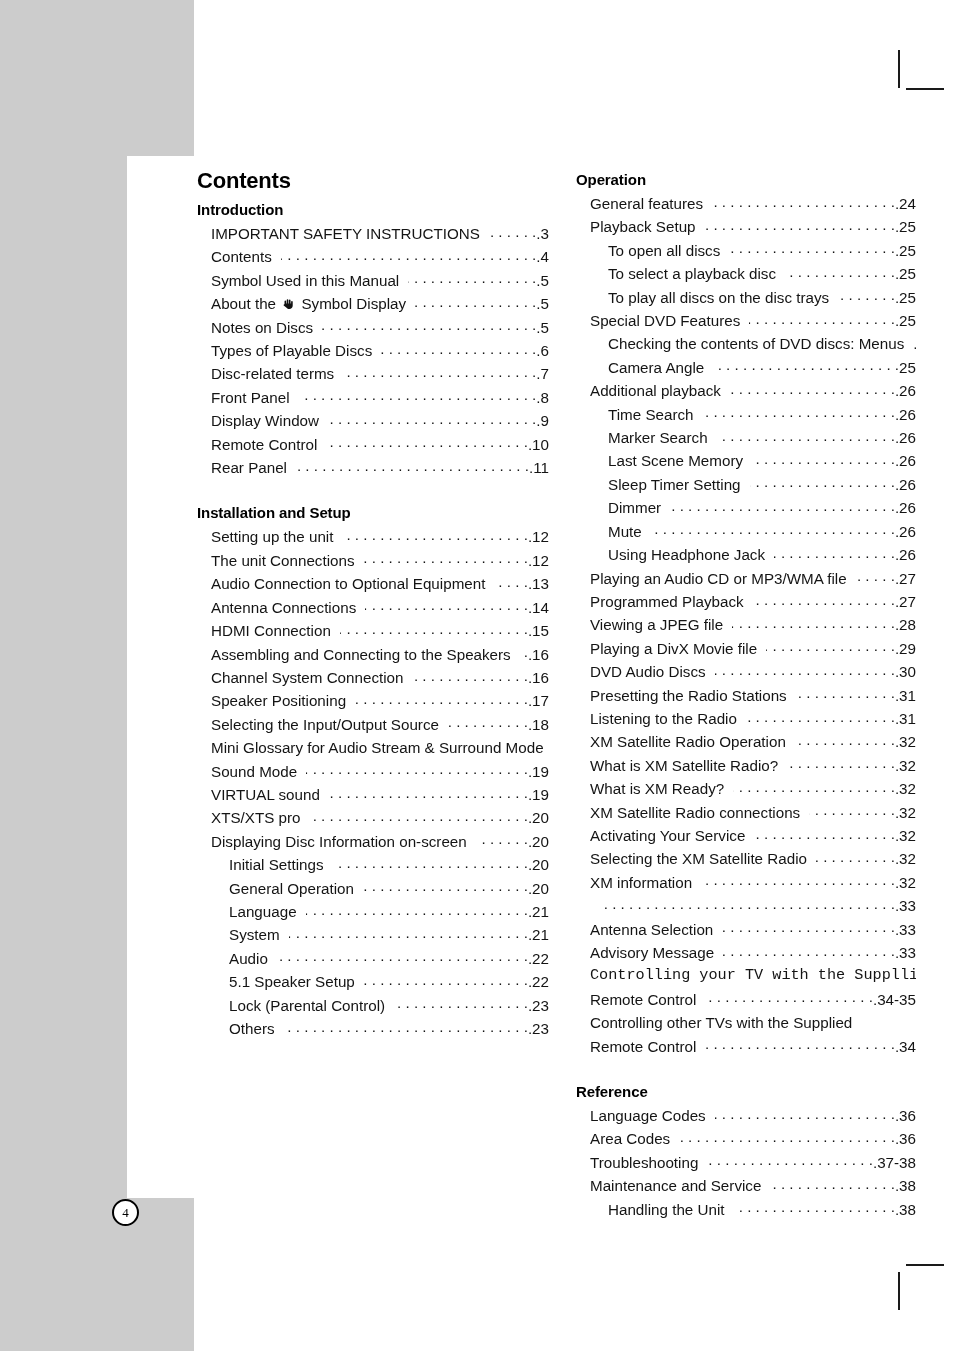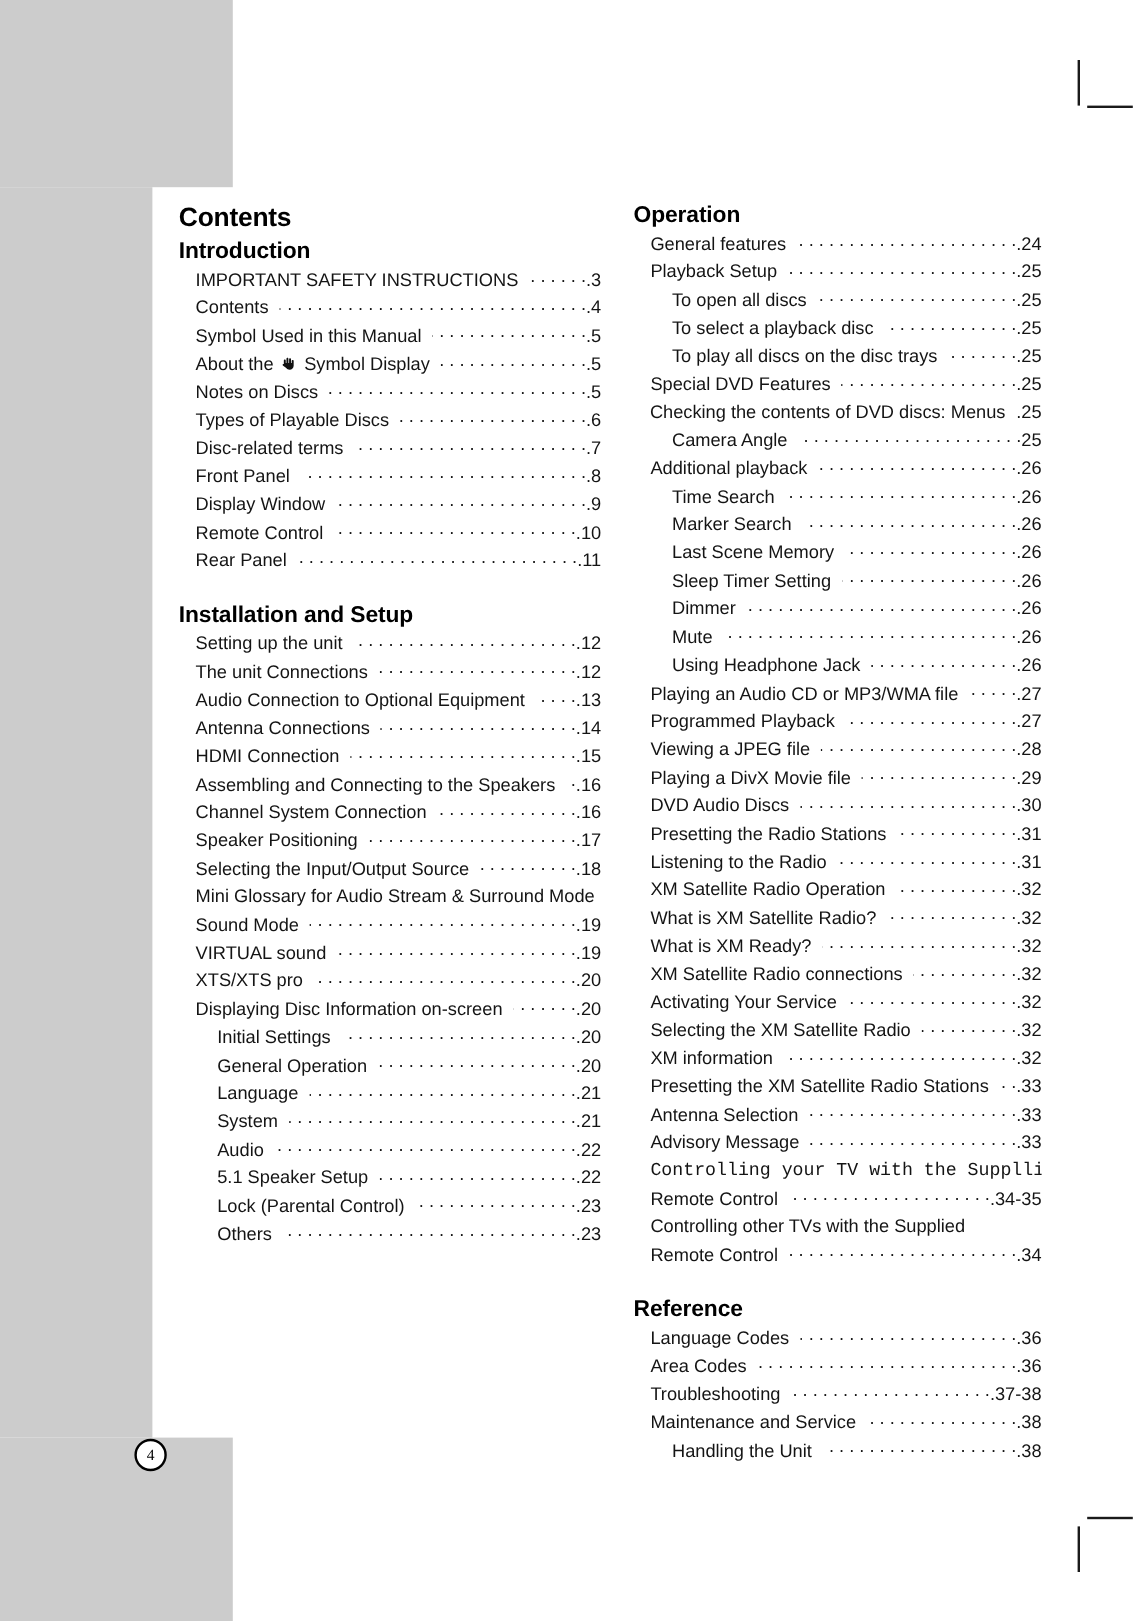--- a/index.html
+++ b/index.html
@@ -52,6 +52,7 @@
   .col {
     position: absolute;
     top: 168px;
+    margin-left: 48px;
   }
   .col-left  { left: 149px; width: 352px; }
   .col-right { left: 528px; width: 340px; }

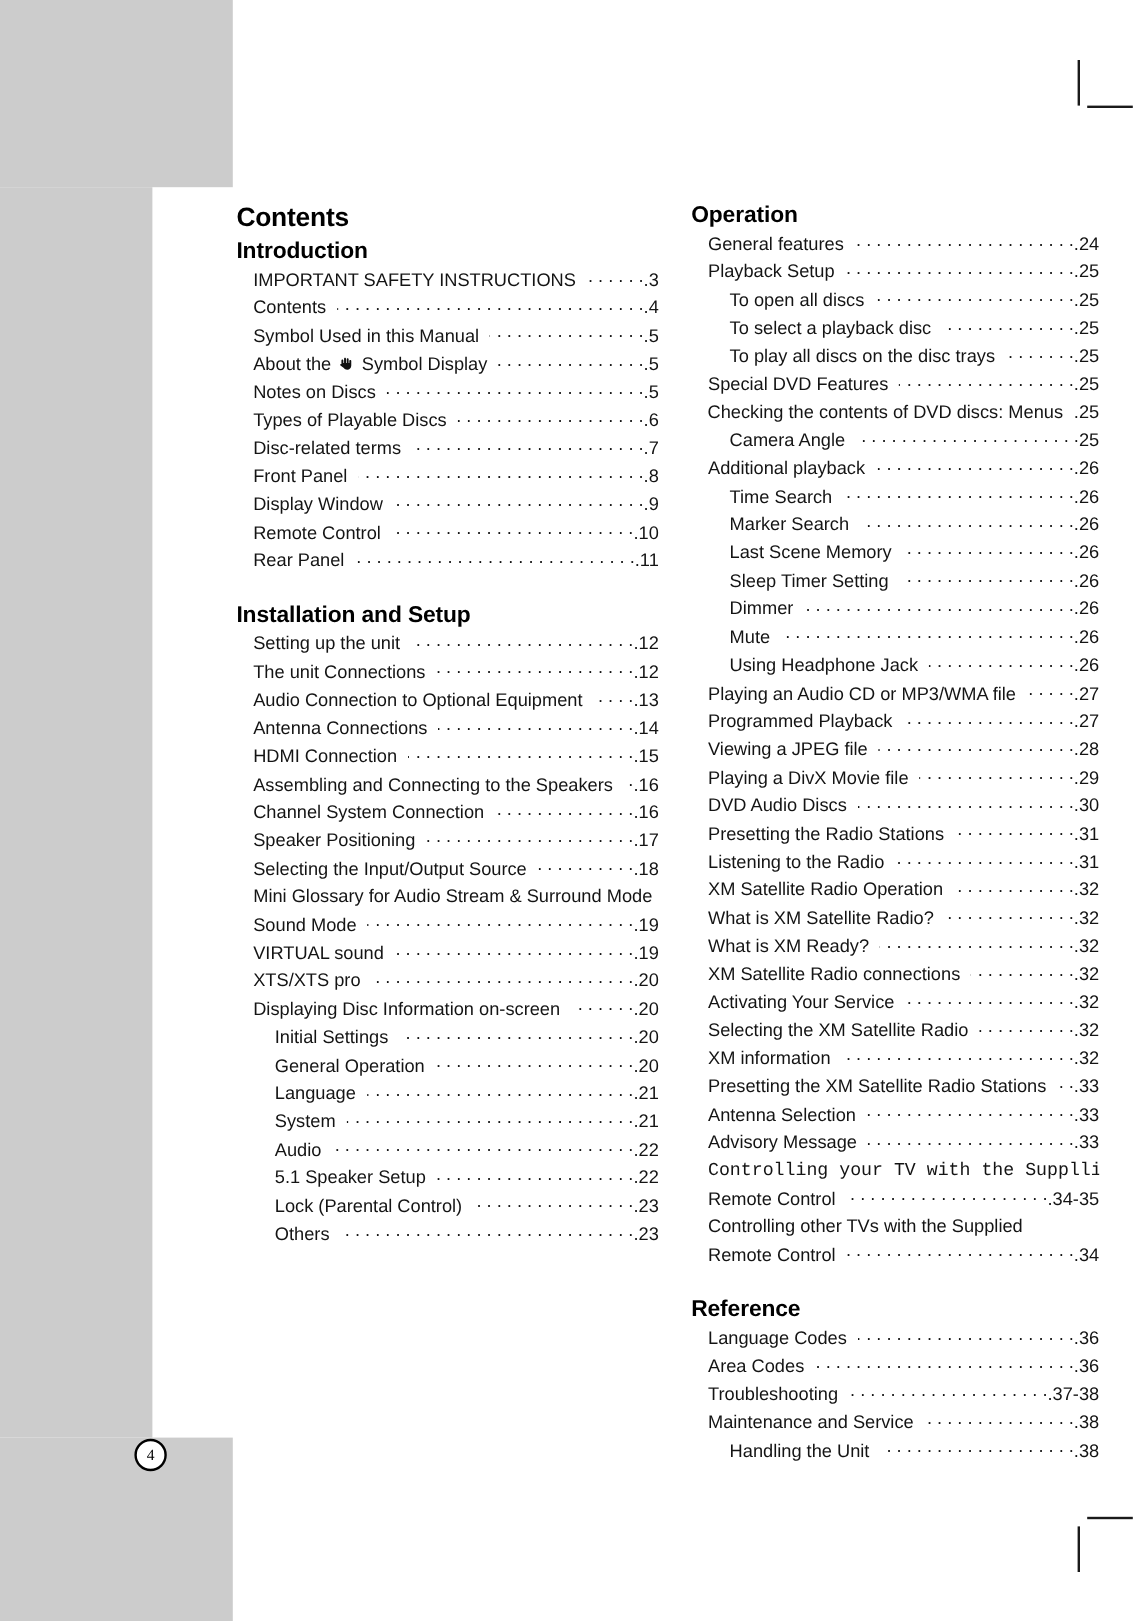--- a/index.html
+++ b/index.html
@@ -67,7 +67,7 @@
   }
 
   .section-head {
-    font-size: 19px;
+    font-size: 15px;
     font-weight: bold;
     color: #000;
     letter-spacing: -0.1px;

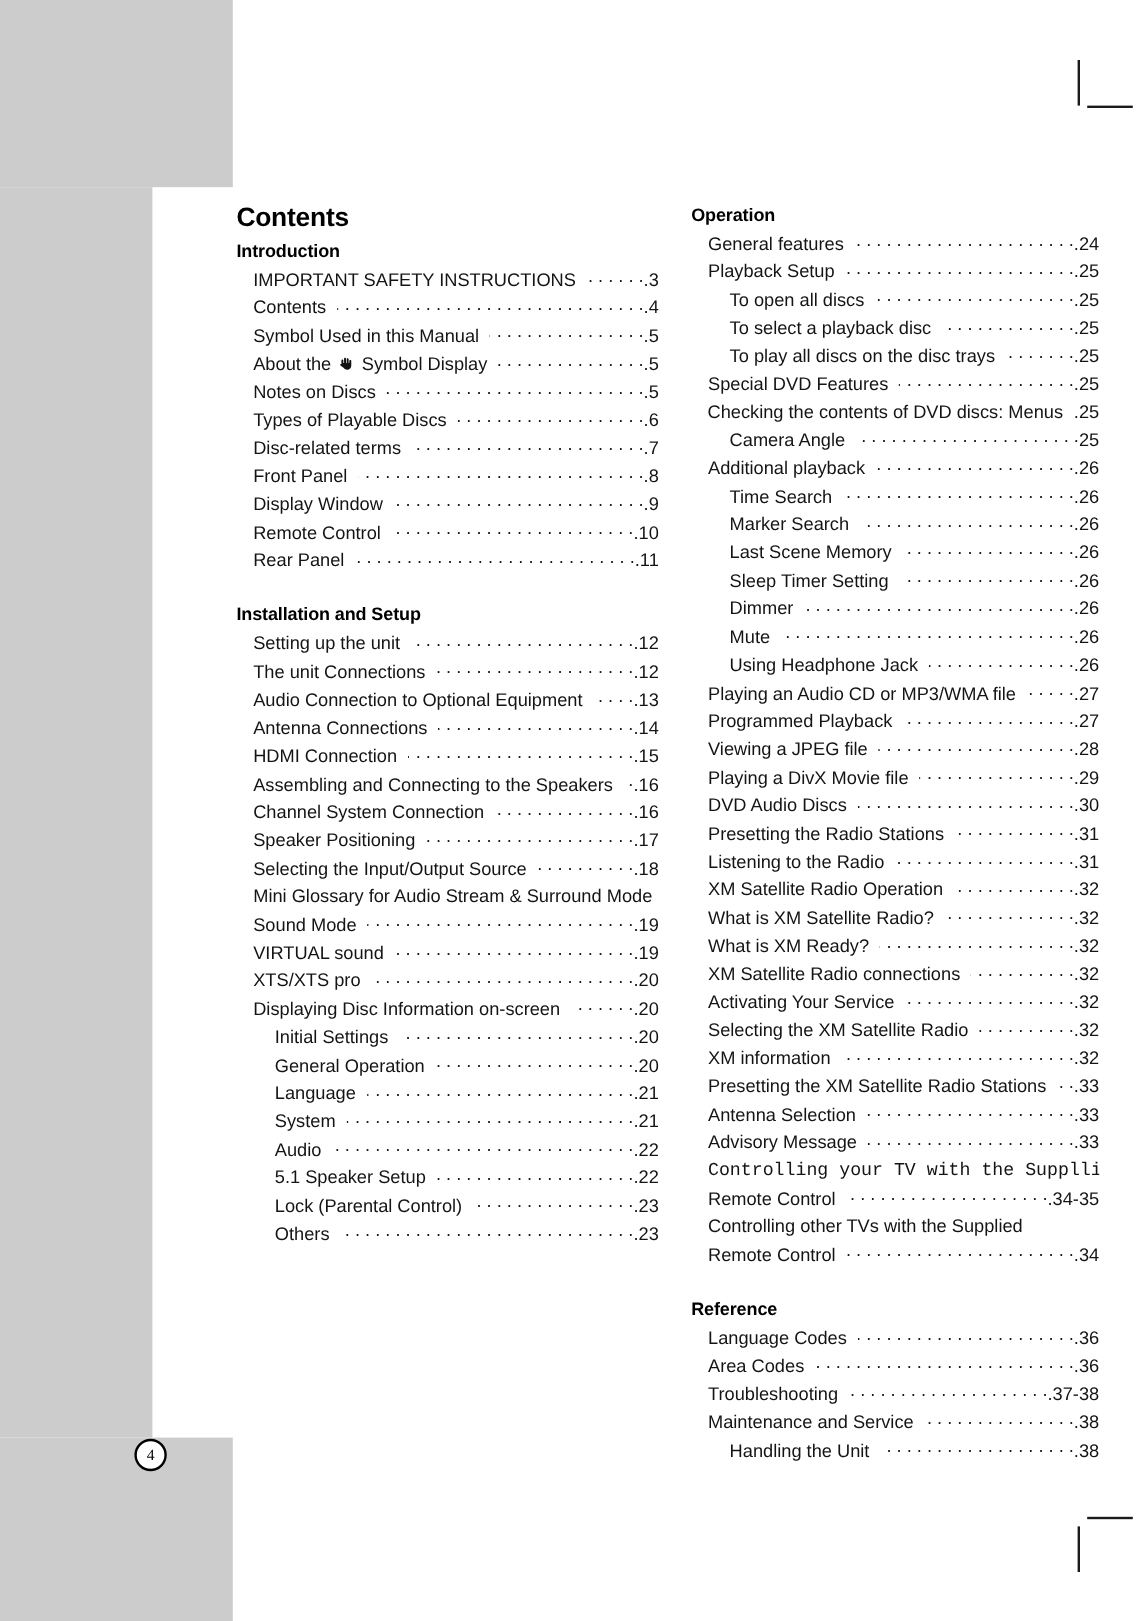--- a/index.html
+++ b/index.html
@@ -94,7 +94,7 @@
     overflow: hidden;
   }
   .toc-row.lvl1 { padding-left: 14px; }
-  .toc-row.lvl2 { padding-left: 32px; justify-content: flex-end; }
+  .toc-row.lvl2 { padding-left: 32px; }
 
   .toc-label {
     flex: 0 0 auto;

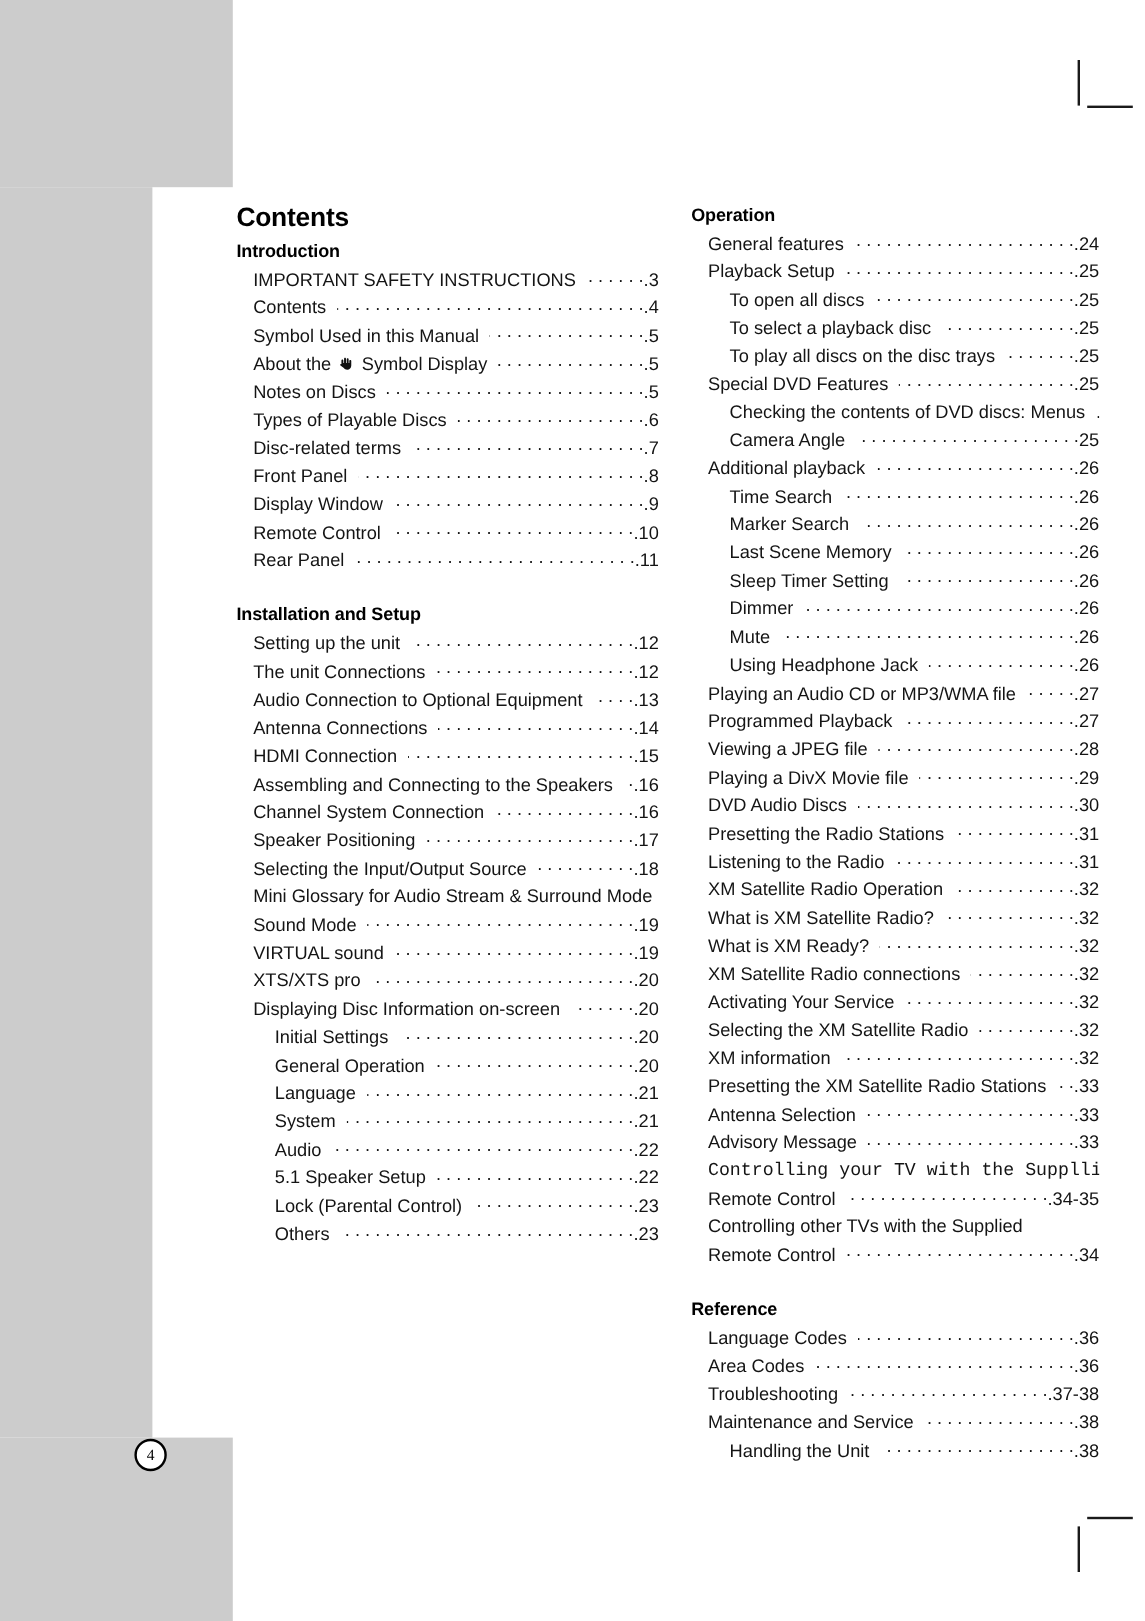--- a/index.html
+++ b/index.html
@@ -569,7 +569,6 @@
           <span class="toc-page">.32</span>
         </li>
         <li class="toc-row lvl1">
-          <span class="toc-label">Presetting the XM Satellite Radio Stations</span>
           <span class="toc-gap g2"></span>
           <span class="toc-leader"></span>
           <span class="toc-page">.33</span>

